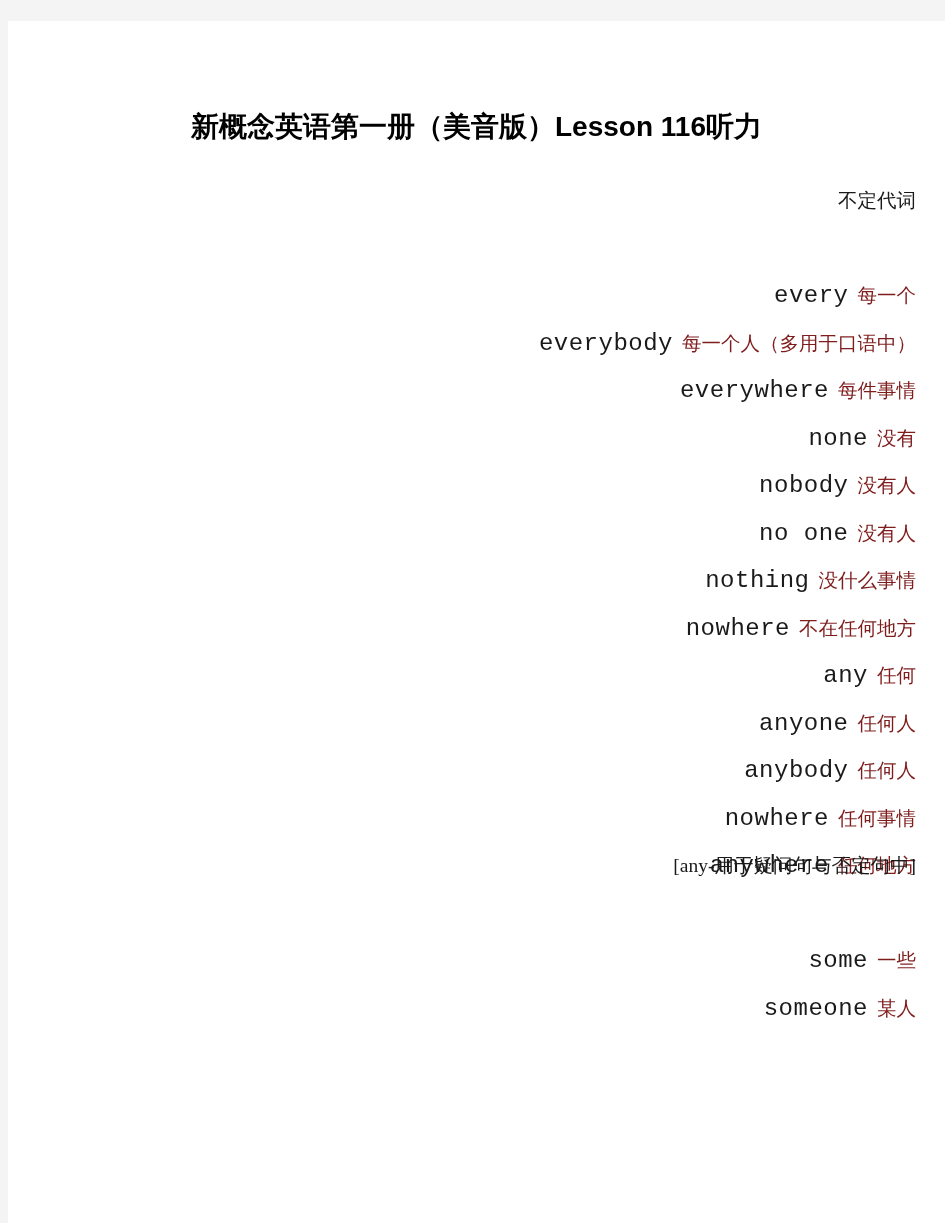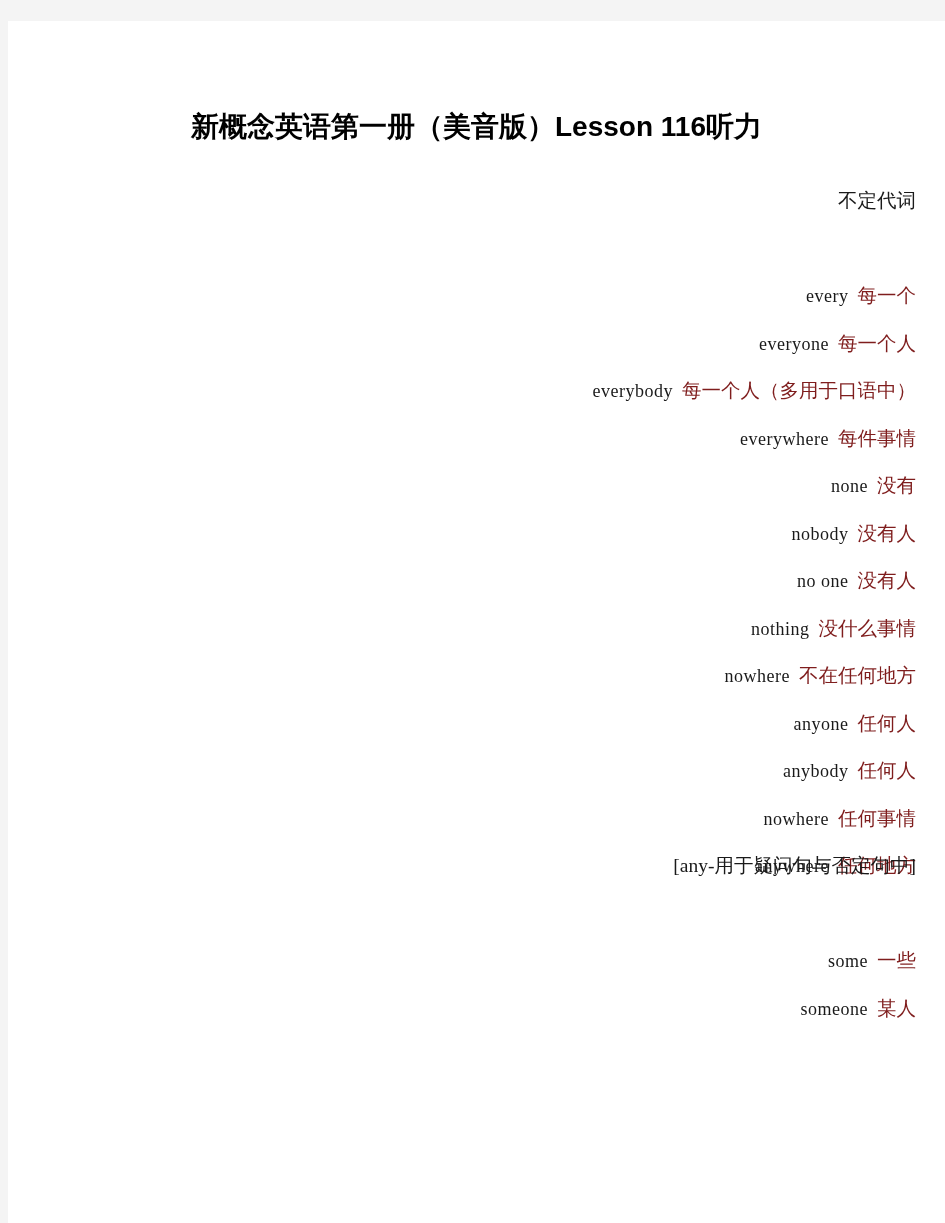--- a/index.html
+++ b/index.html
@@ -63,8 +63,8 @@
     text-align: right;
   }
   .entry-line .term {
-    font-family: Liberation Serif, serif;
-    font-size: 18px;
+    font-family: Liberation Mono, monospace;
+    font-size: 24px;
     color: #1a1a1a;
     letter-spacing: 0.5px;
     margin-left: 19px;

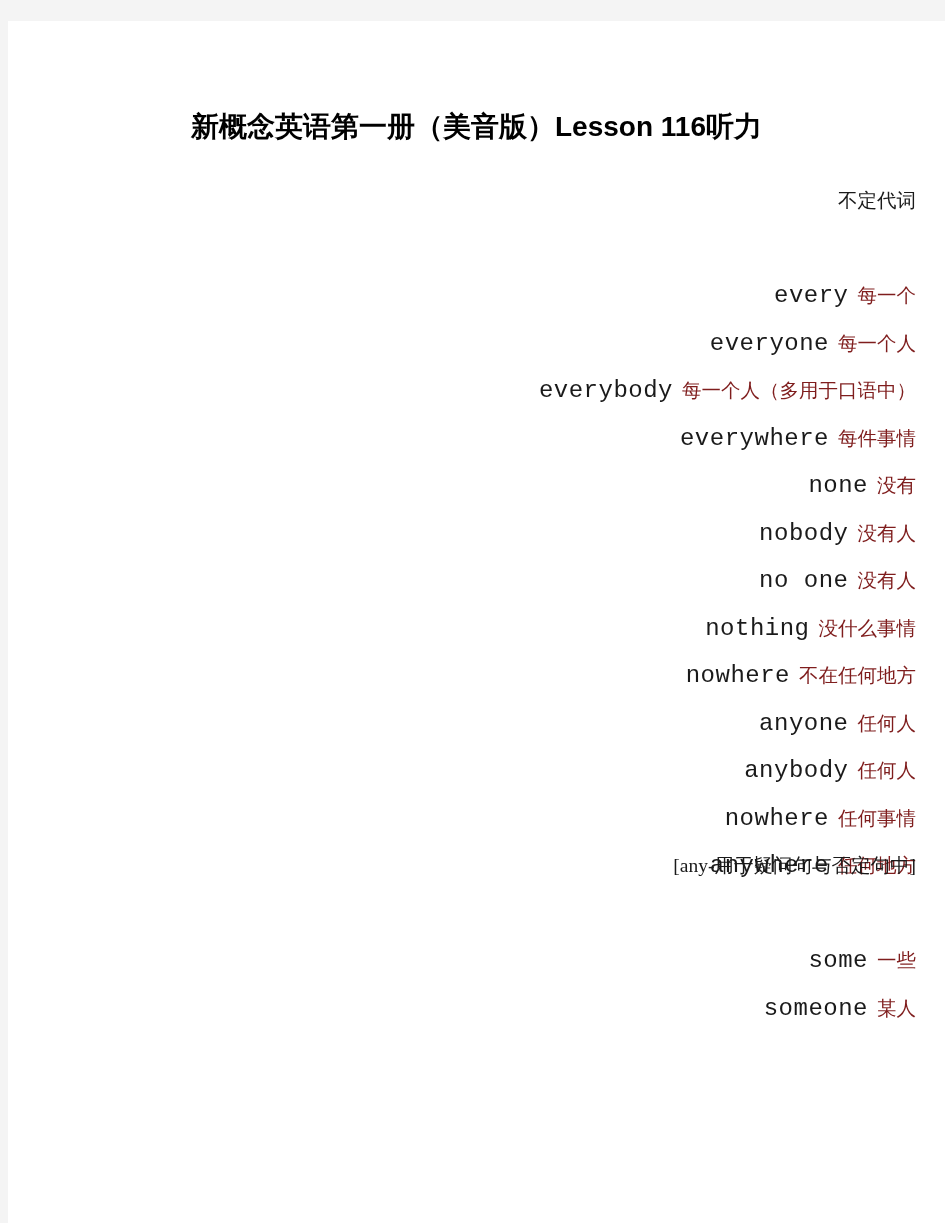--- a/index.html
+++ b/index.html
@@ -96,9 +96,6 @@
         <span class="term">every</span><span class="gloss">每一个</span>
       </div>
       <div class="entry-line">
-        <span class="term">everyone</span><span class="gloss">每一个人</span>
-      </div>
-      <div class="entry-line">
         <span class="term">everybody</span><span class="gloss">每一个人（多用于口语中）</span>
       </div>
       <div class="entry-line">

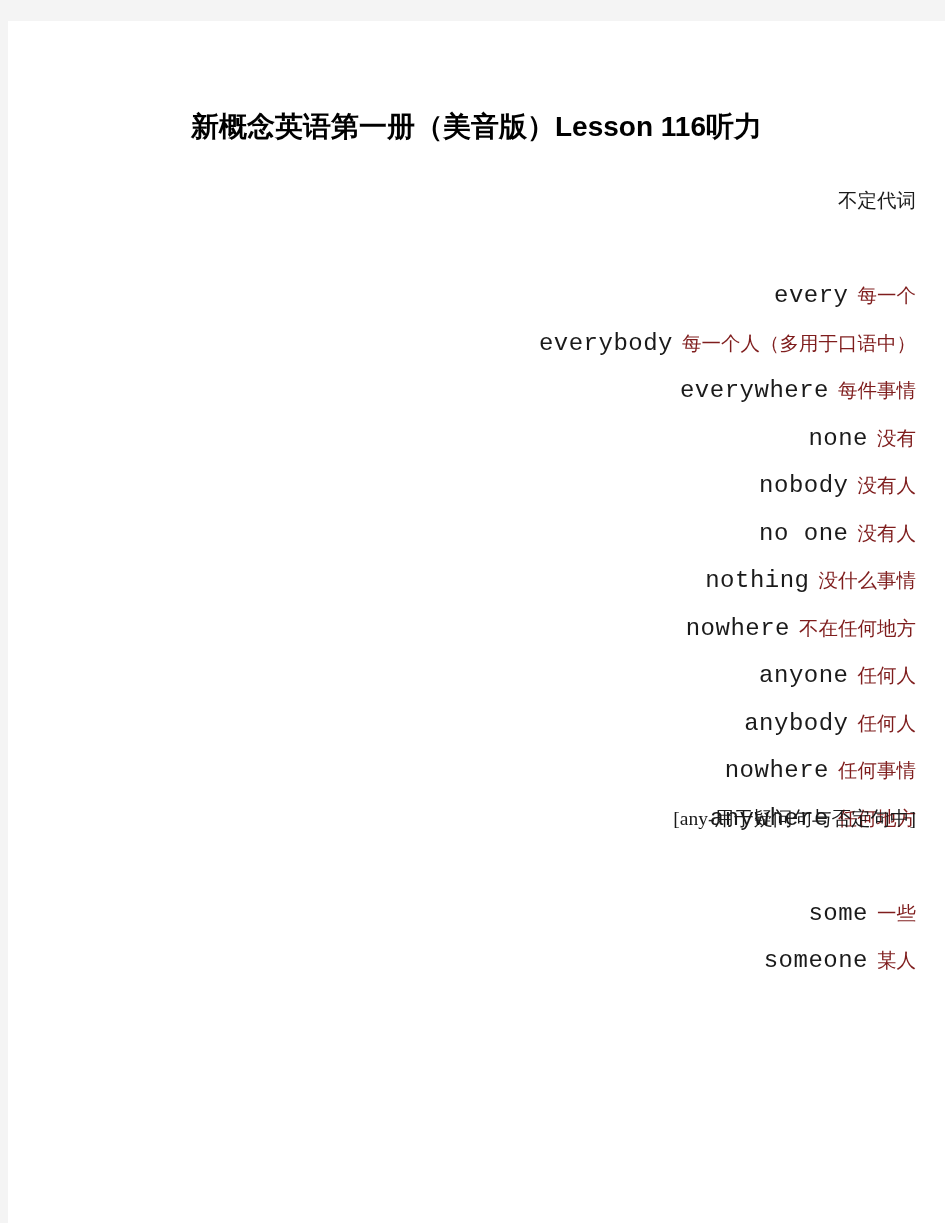--- a/index.html
+++ b/index.html
@@ -117,6 +117,9 @@
         <span class="term">nowhere</span><span class="gloss">不在任何地方</span>
       </div>
       <div class="entry-line">
+        <span class="term">any</span><span class="gloss">任何</span>
+      </div>
+      <div class="entry-line">
         <span class="term">anyone</span><span class="gloss">任何人</span>
       </div>
       <div class="entry-line">

